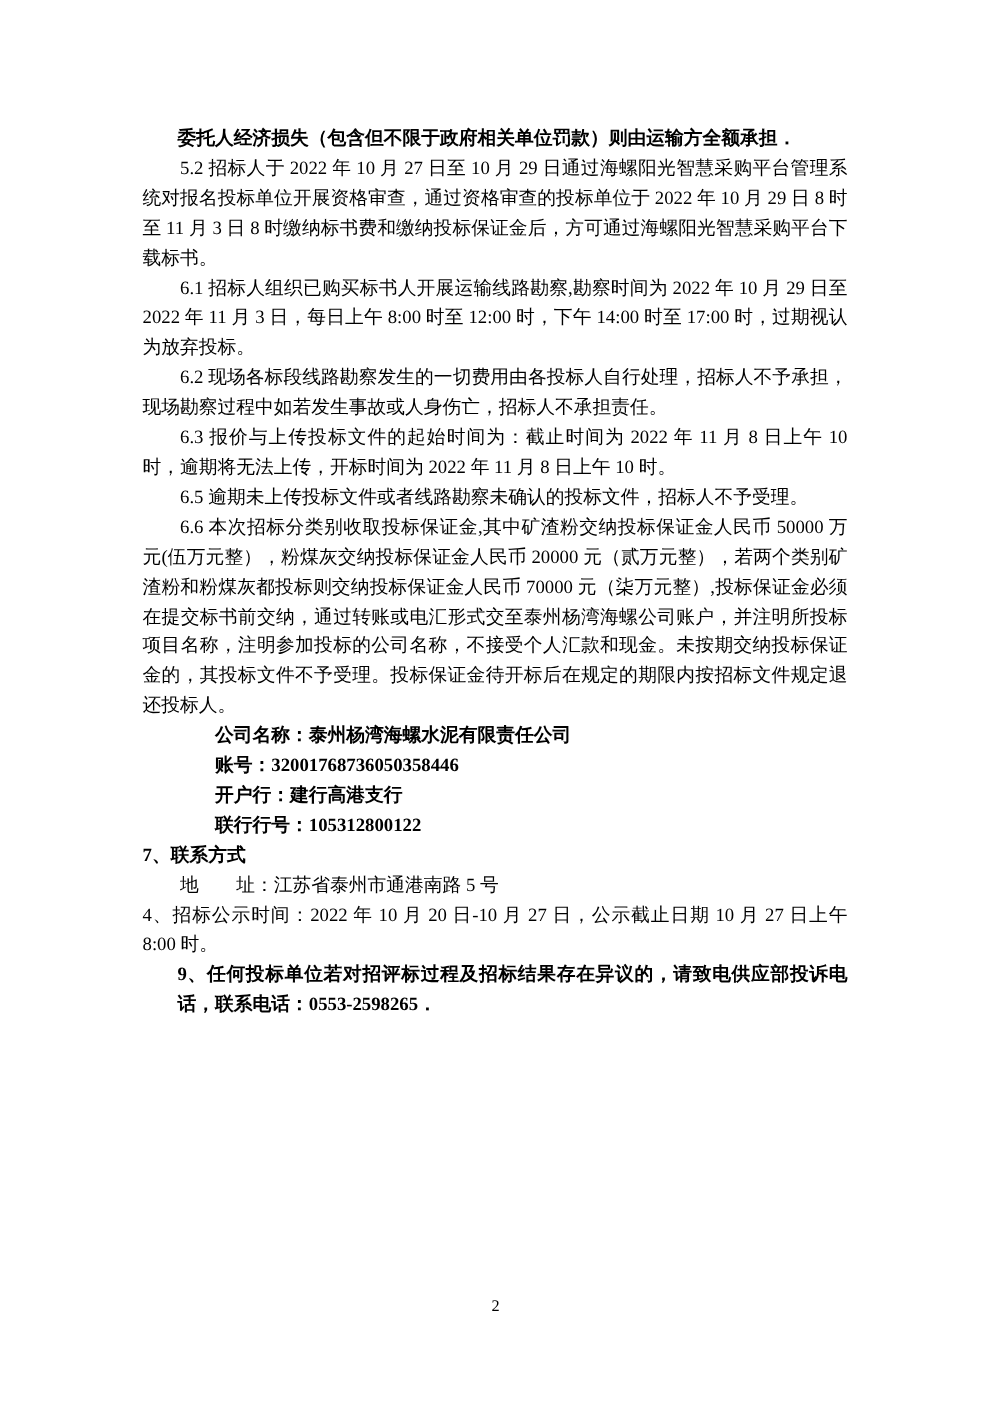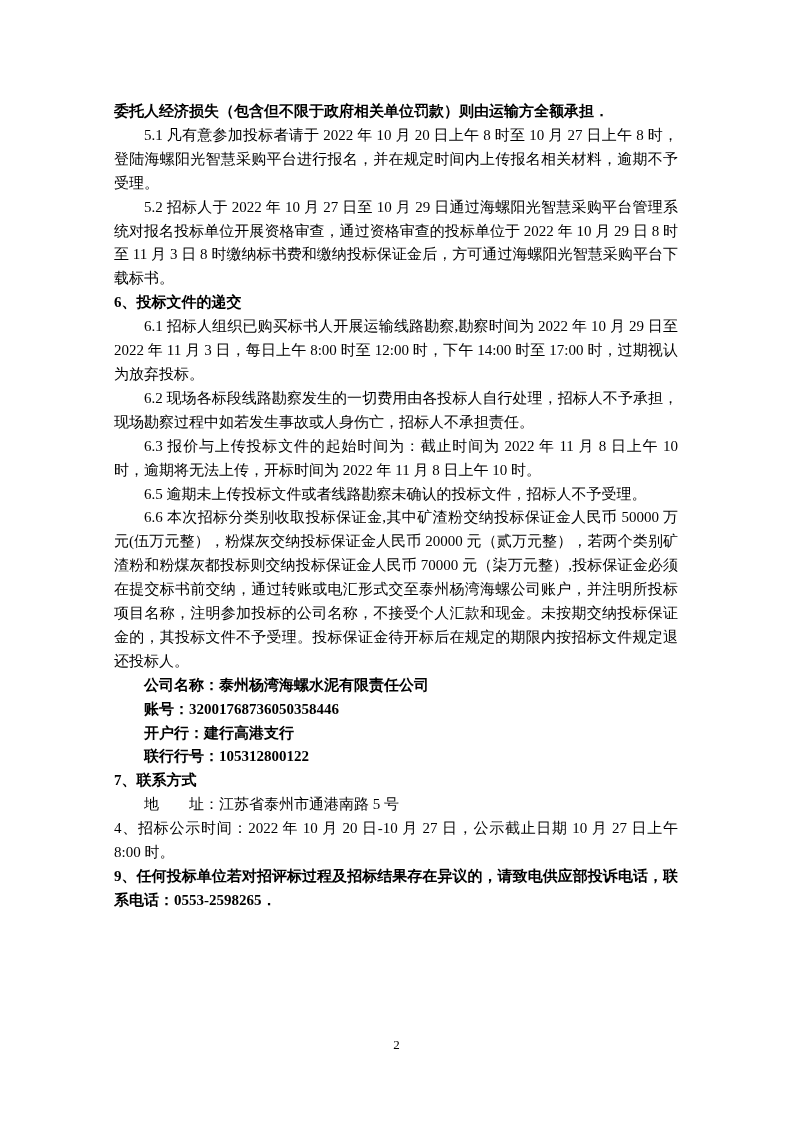--- a/index.html
+++ b/index.html
@@ -35,6 +35,7 @@
   }
   .bold {
     font-weight: bold;
+    margin-left: 28px;
   }
   .heading {
     font-weight: bold;

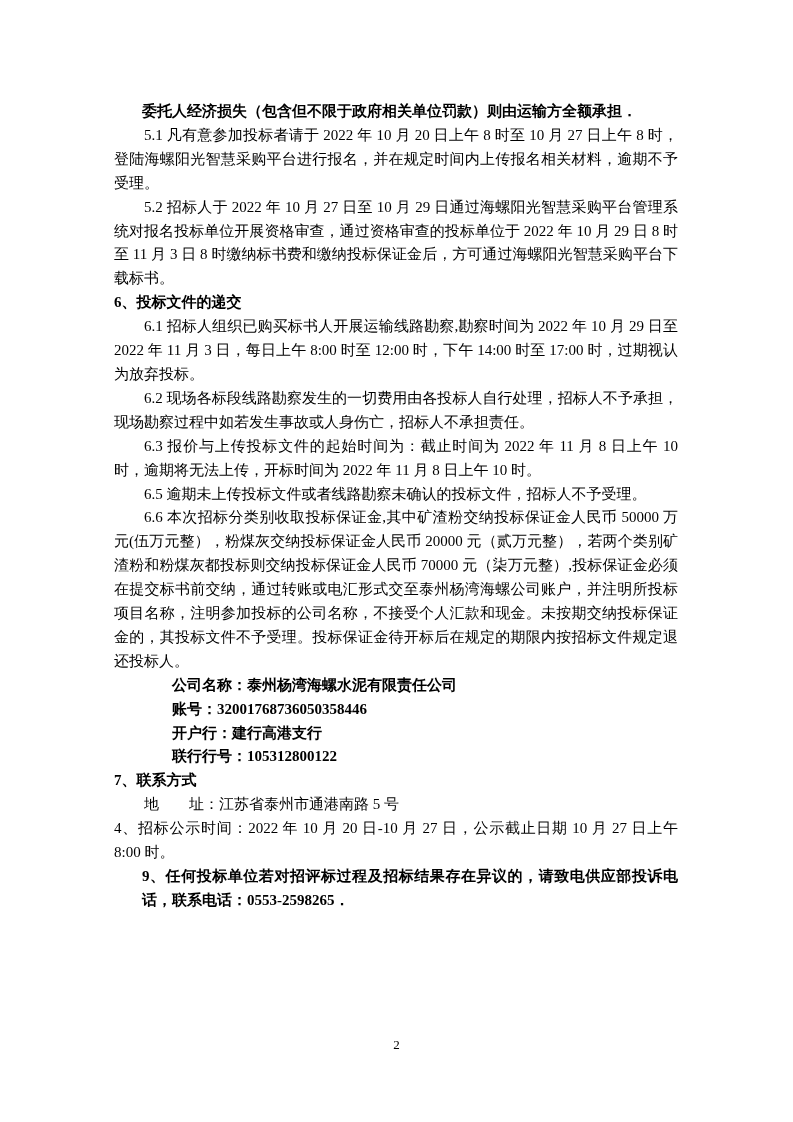--- a/index.html
+++ b/index.html
@@ -63,7 +63,6 @@
     <p class="para bold noindent"><span>委托人经济损失（包含但不限于政府相关单位罚款）则由运输方全额承担．</span></p>
 
 
-    <p class="para"><span>5.1 凡有意参加投标者请于 2022 年 10 月 20 日上午 8 时至 10 月 27 日上午 8 时，登陆海螺阳光智慧采购平台进行报名，并在规定时间内上传报名相关材料，逾期不予受理。</span></p>
 
     <p class="para"><span>5.2 招标人于 2022 年 10 月 27 日至 10 月 29 日通过海螺阳光智慧采购平台管理系统对报名投标单位开展资格审查，通过资格审查的投标单位于 2022 年 10 月 29 日 8 时至 11 月 3 日 8 时缴纳标书费和缴纳投标保证金后，方可通过海螺阳光智慧采购平台下载标书。</span></p>
 

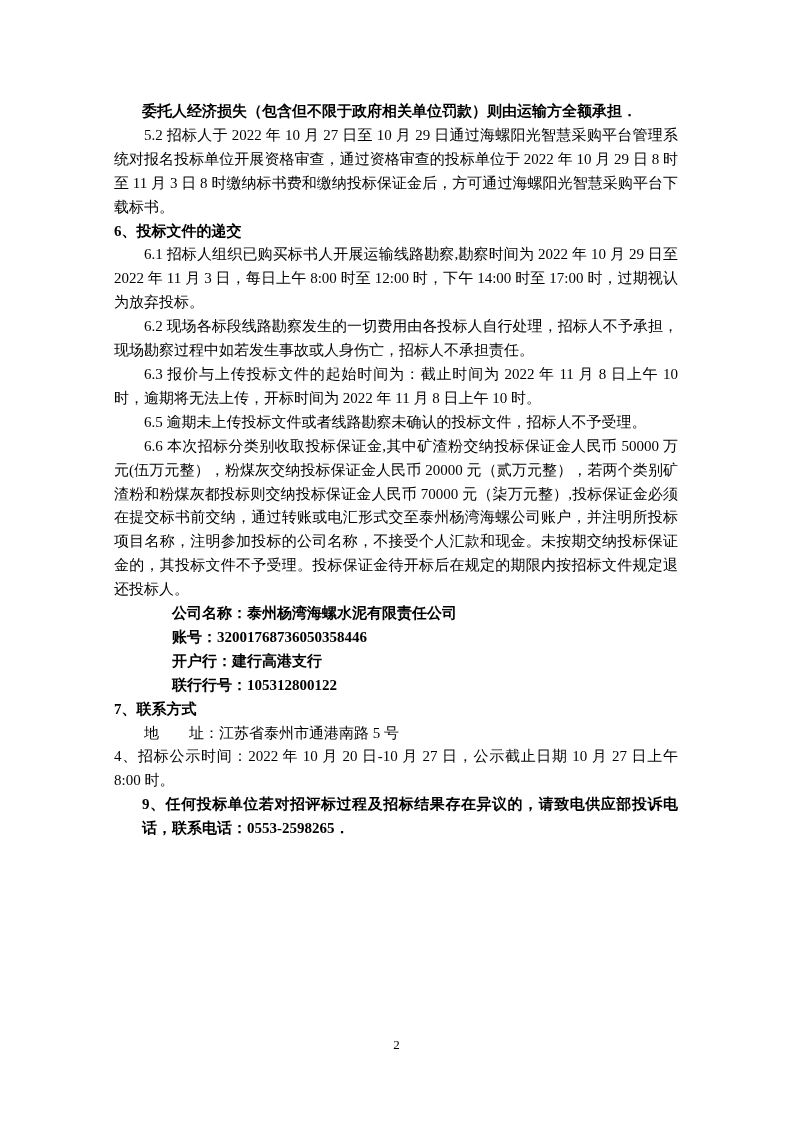--- a/index.html
+++ b/index.html
@@ -66,7 +66,6 @@
 
     <p class="para"><span>5.2 招标人于 2022 年 10 月 27 日至 10 月 29 日通过海螺阳光智慧采购平台管理系统对报名投标单位开展资格审查，通过资格审查的投标单位于 2022 年 10 月 29 日 8 时至 11 月 3 日 8 时缴纳标书费和缴纳投标保证金后，方可通过海螺阳光智慧采购平台下载标书。</span></p>
 
-    <p class="para heading"><span>6、投标文件的递交</span></p>
 
     <p class="para"><span>6.1 招标人组织已购买标书人开展运输线路勘察,勘察时间为 2022 年 10 月 29 日至 2022 年 11 月 3 日，每日上午 8:00 时至 12:00 时，下午 14:00 时至 17:00 时，过期视认为放弃投标。</span></p>
 

